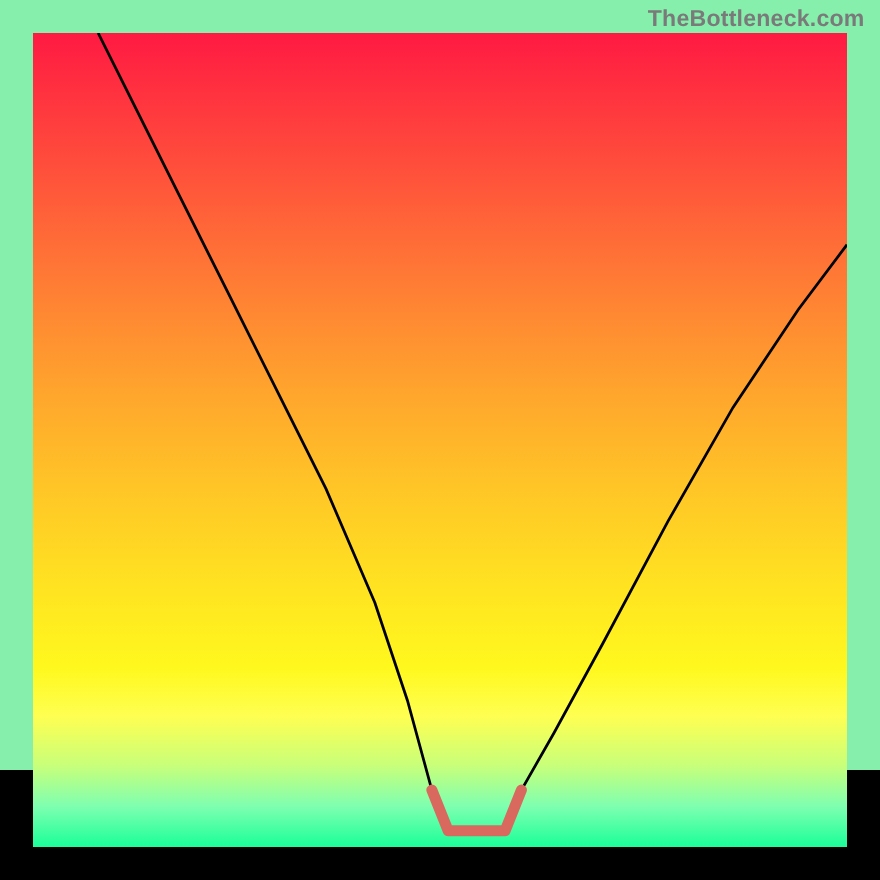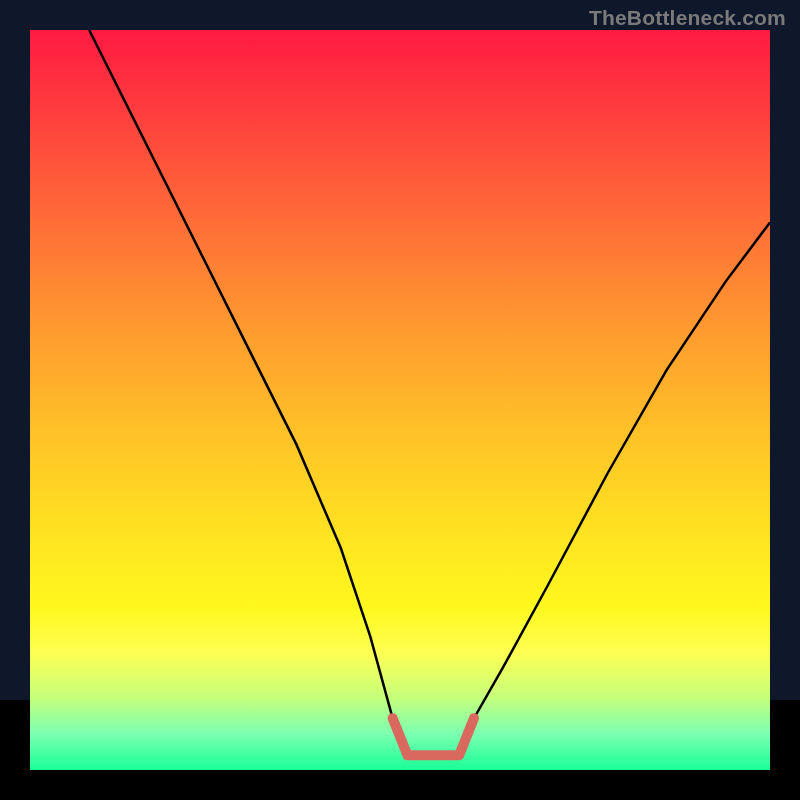--- a/index.html
+++ b/index.html
@@ -17,7 +17,7 @@
     top: 0;
     width: 800px;
     height: 700px;
-    background: #0f172a;
+    background: #86efac;
   }
   .plot {
     position: absolute;

